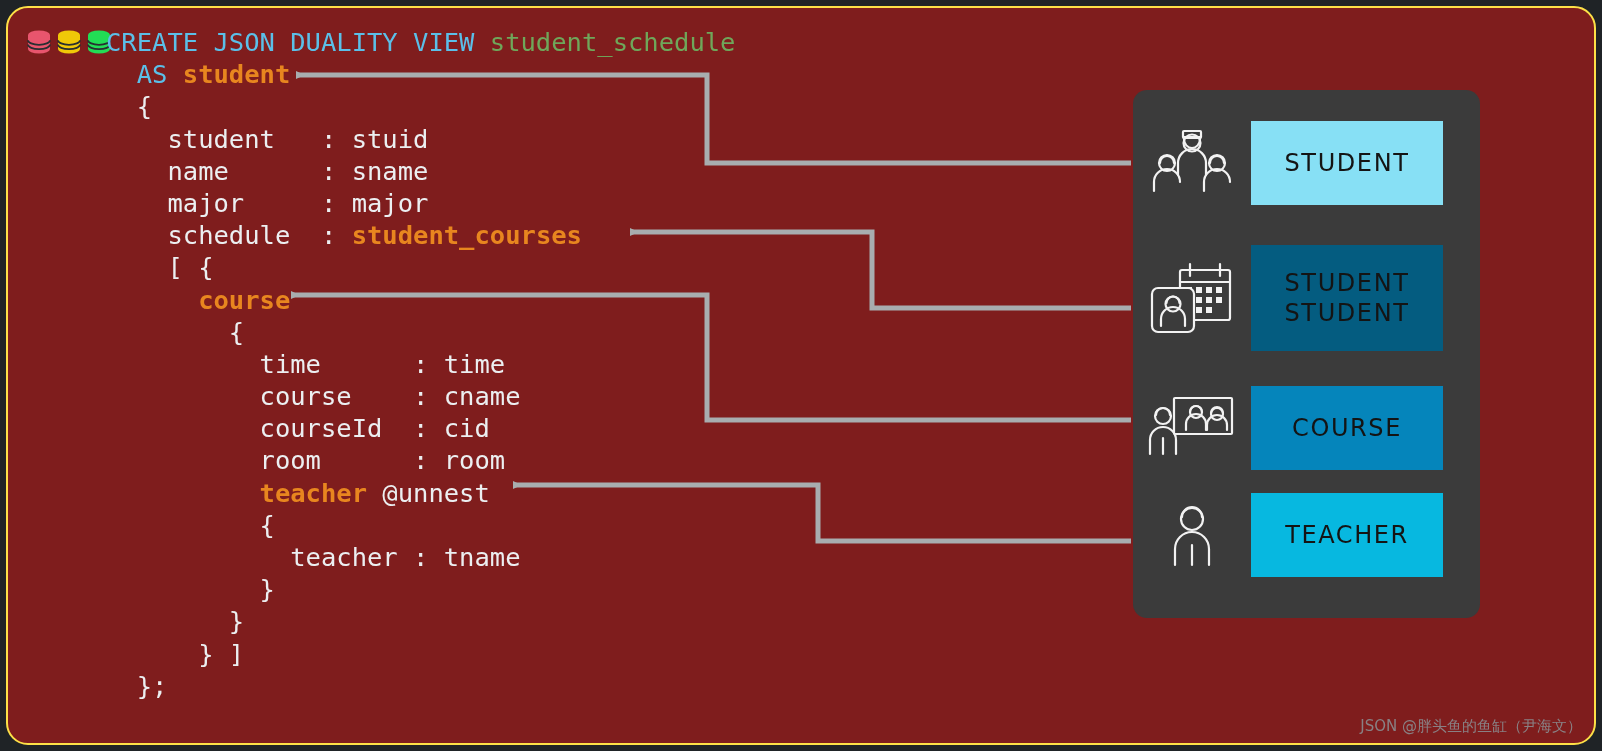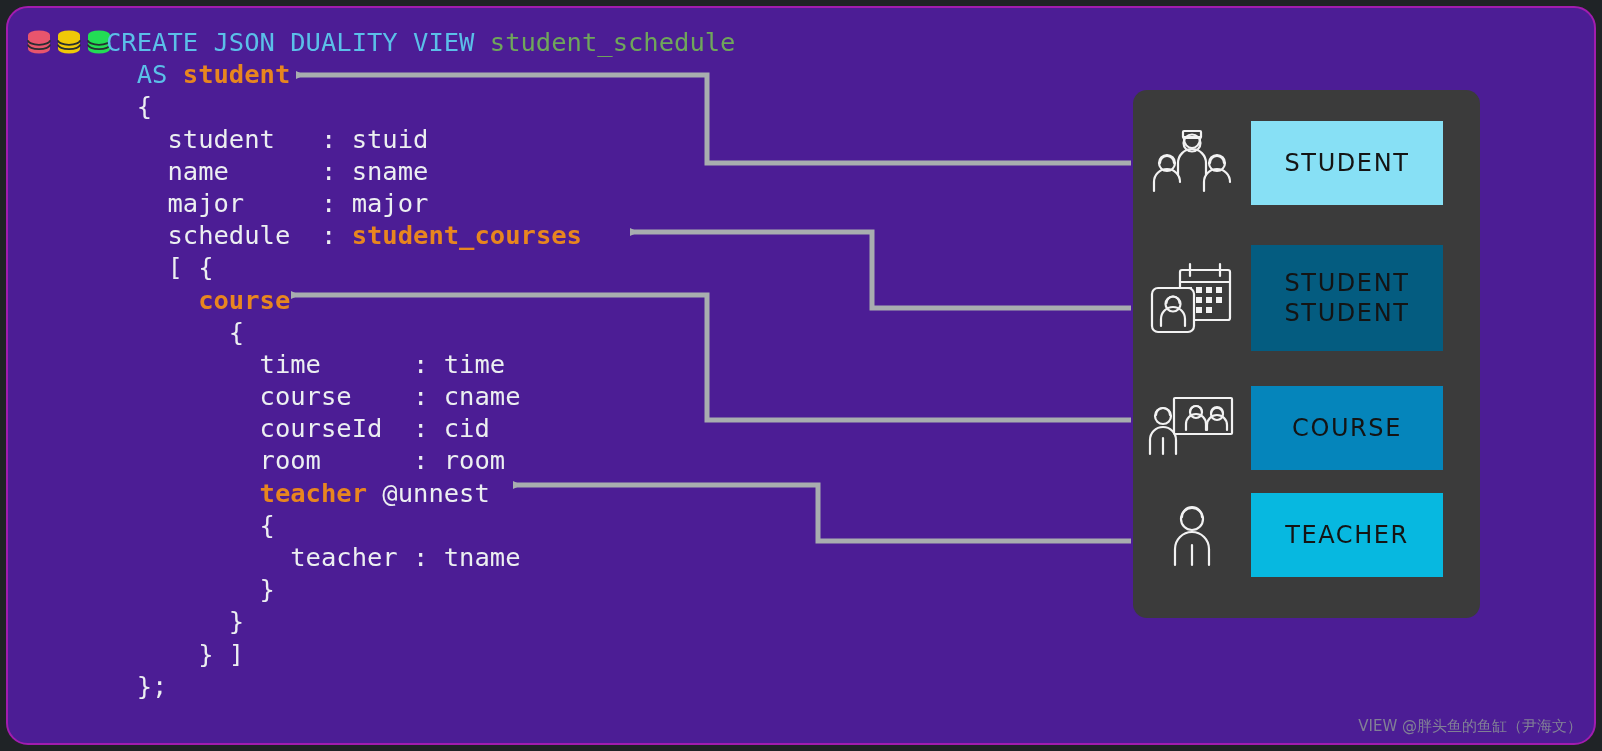--- a/index.html
+++ b/index.html
@@ -26,8 +26,8 @@
     top: 6px;
     width: 1590px;
     height: 739px;
-    background: #4c1d95;
-    border: 2px solid #a21caf;
+    background: #7f1d1d;
+    border: 2px solid #fde047;
     border-radius: 22px;
     overflow: hidden;
   }

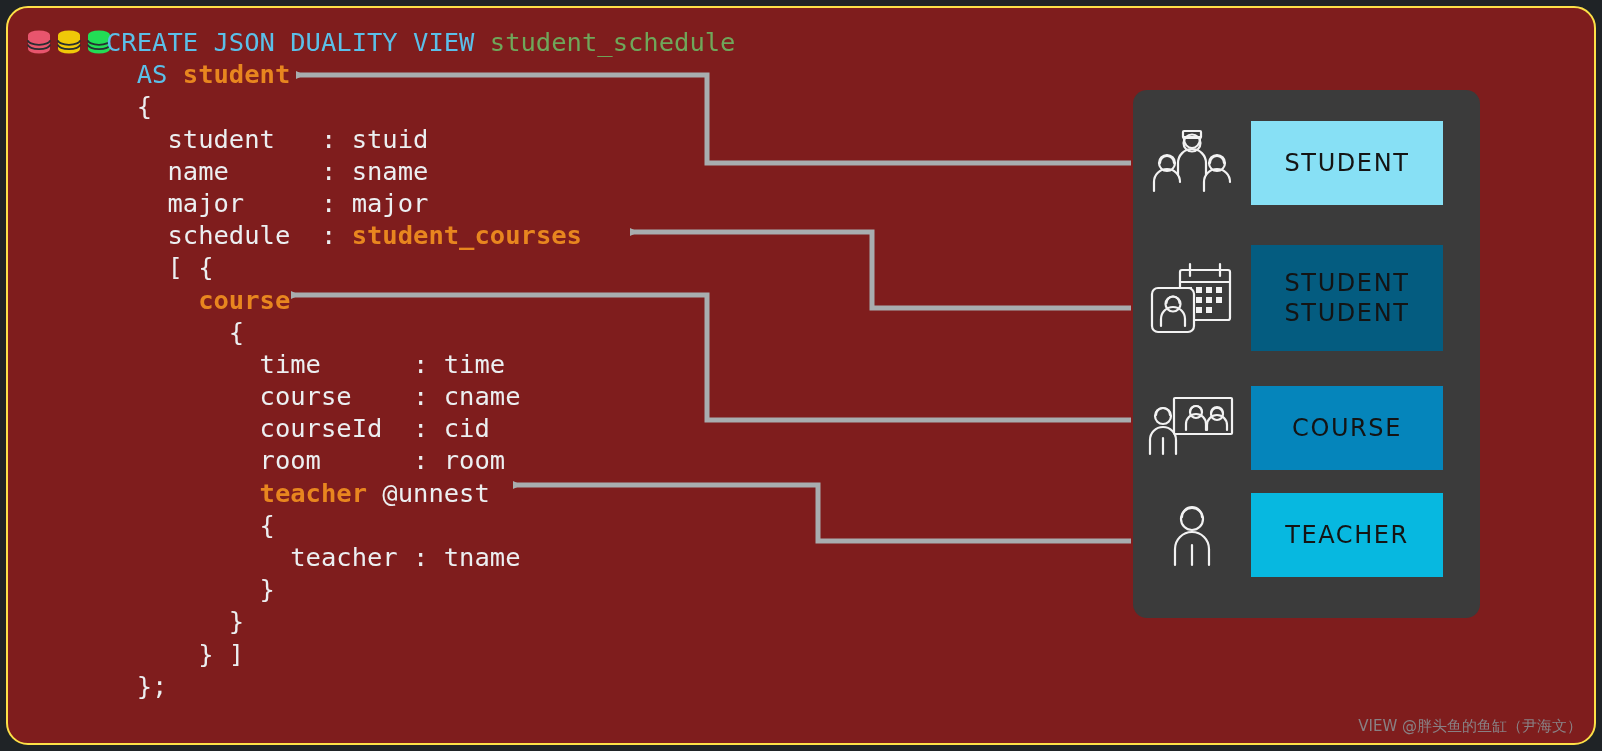--- a/index.html
+++ b/index.html
@@ -165,7 +165,7 @@
 
     <div class="code" id="code-block"><span class="ln"><span class="kw">CREATE JSON DUALITY VIEW </span><span class="name">student_schedule</span></span><span class="ln"><span>  </span><span class="kw">AS </span><span class="ident">student</span></span><span class="ln"><span>  </span><span class="plain">{</span></span><span class="ln"><span>    </span><span class="plain">student   : stuid</span></span><span class="ln"><span>    </span><span class="plain">name      : sname</span></span><span class="ln"><span>    </span><span class="plain">major     : major</span></span><span class="ln"><span>    </span><span class="plain">schedule  : </span><span class="ident">student_courses</span></span><span class="ln"><span>    </span><span class="plain">[ {</span></span><span class="ln"><span>      </span><span class="ident">course</span></span><span class="ln"><span>        </span><span class="plain">{</span></span><span class="ln"><span>          </span><span class="plain">time      : time</span></span><span class="ln"><span>          </span><span class="plain">course    : cname</span></span><span class="ln"><span>          </span><span class="plain">courseId  : cid</span></span><span class="ln"><span>          </span><span class="plain">room      : room</span></span><span class="ln"><span>          </span><span class="ident">teacher</span><span class="plain"> @unnest</span></span><span class="ln"><span>          </span><span class="plain">{</span></span><span class="ln"><span>            </span><span class="plain">teacher : tname</span></span><span class="ln"><span>          </span><span class="plain">}</span></span><span class="ln"><span>        </span><span class="plain">}</span></span><span class="ln"><span>      </span><span class="plain">} ]</span></span><span class="ln"><span>  </span><span class="plain">};</span></span></div>
 
-    <div class="watermark">VIEW @胖头鱼的鱼缸（尹海文）</div>
+    <div class="watermark">JSON @胖头鱼的鱼缸（尹海文）</div>
   </div>
 
   <svg class="connectors">

